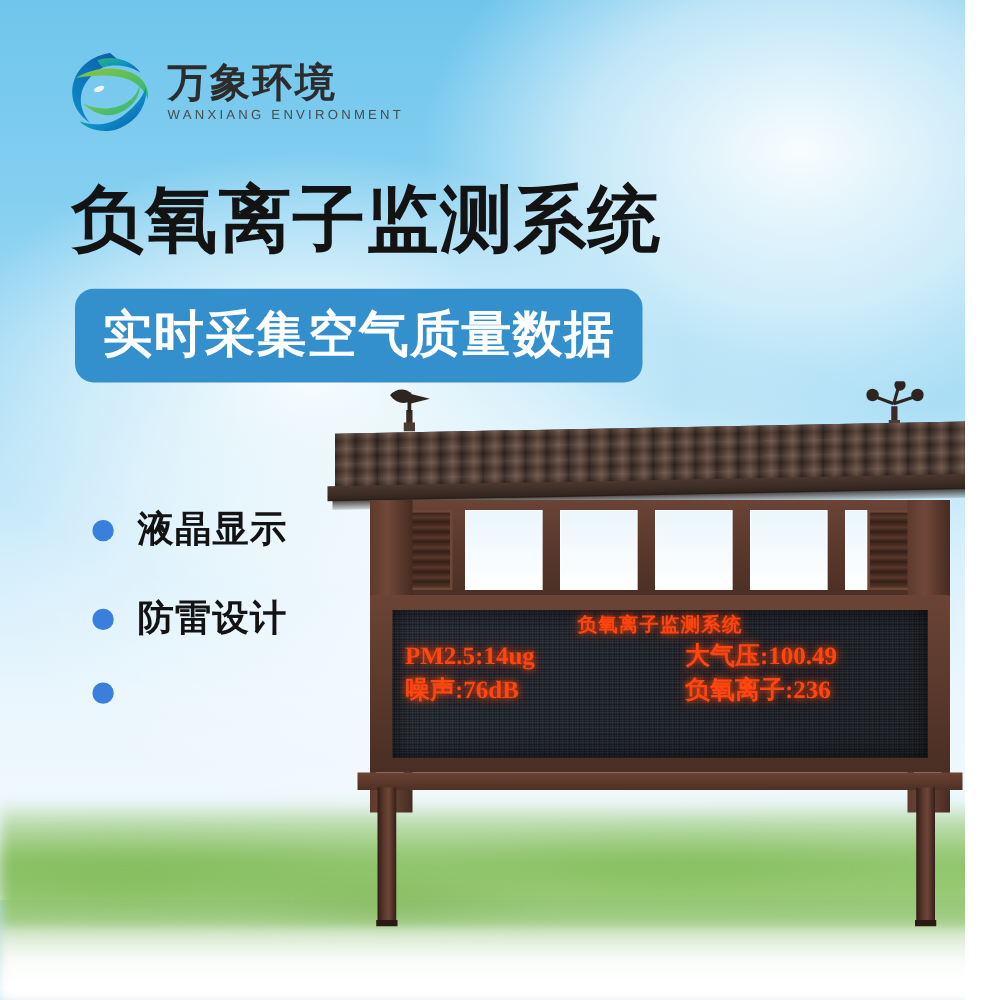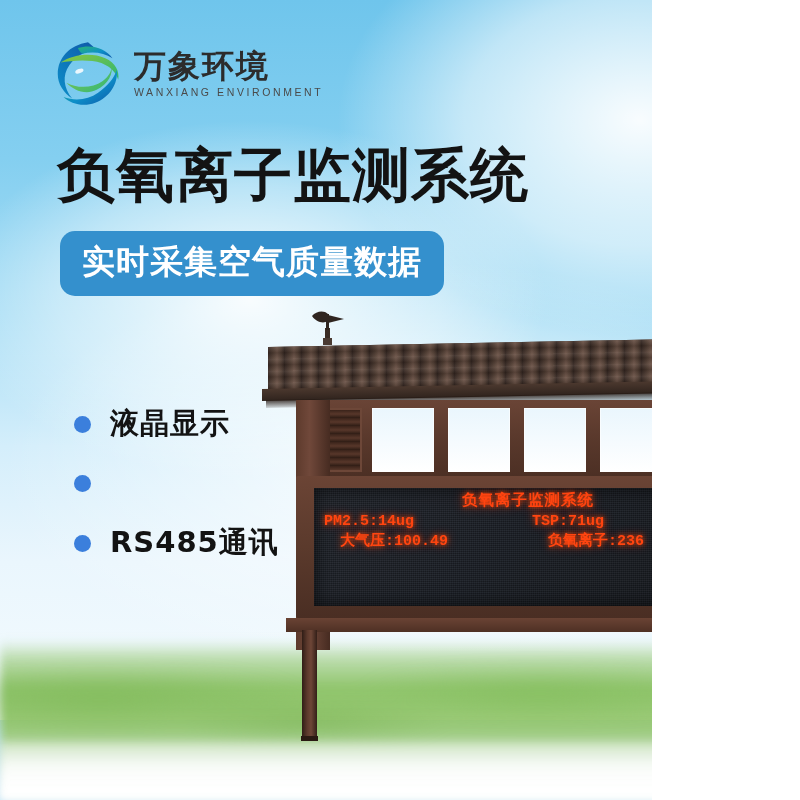--- a/index.html
+++ b/index.html
@@ -9,7 +9,7 @@
   }
   #stage {
     position: relative;
-    width: 652px;
+    width: 772px;
     height: 800px;
     overflow: hidden;
     font-family: "DejaVu Sans", "Liberation Sans", sans-serif;

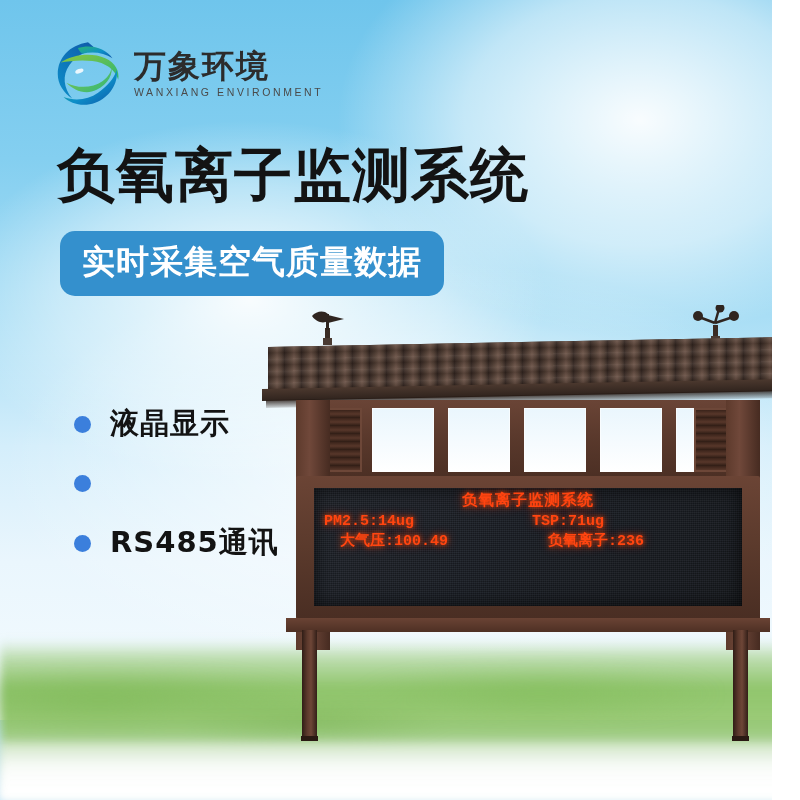--- a/index.html
+++ b/index.html
@@ -99,7 +99,7 @@
     left: 60px; top: 231px;
     background: #3490cd;
     color: #ffffff;
-    font-size: 33px;
+    font-size: 40px;
     font-weight: bold;
     letter-spacing: 1px;
     padding: 9px 22px 11px 22px;

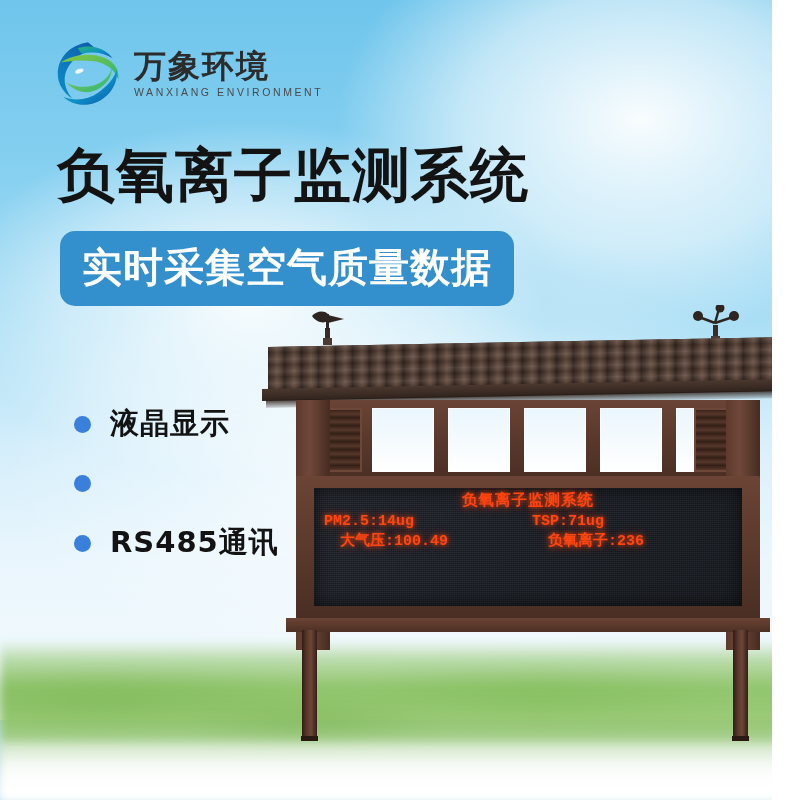--- a/index.html
+++ b/index.html
@@ -349,6 +349,7 @@
     </div>
     <div class="feature-row">
       <span class="feature-dot"></span>
+      <span class="feature-label">防雷设计</span>
     </div>
     <div class="feature-row">
       <span class="feature-dot"></span>

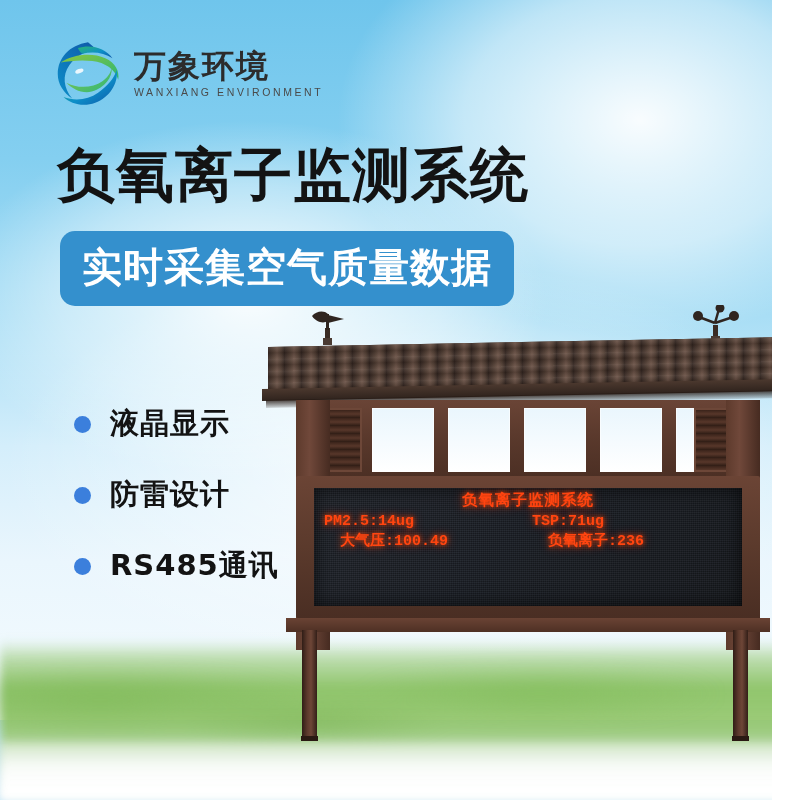--- a/index.html
+++ b/index.html
@@ -248,11 +248,11 @@
   }
   .led-cell {
     color: #ff4510;
-    font-size: 15px;
+    font-size: 20px;
     font-weight: bold;
     letter-spacing: 0px;
     text-shadow: 0 0 5px rgba(255,70,10,0.9), 0 0 11px rgba(255,60,0,0.45);
-    font-family: Liberation Mono, monospace;
+    font-family: Liberation Serif, serif;
     line-height: 1.33;
     white-space: nowrap;
   }

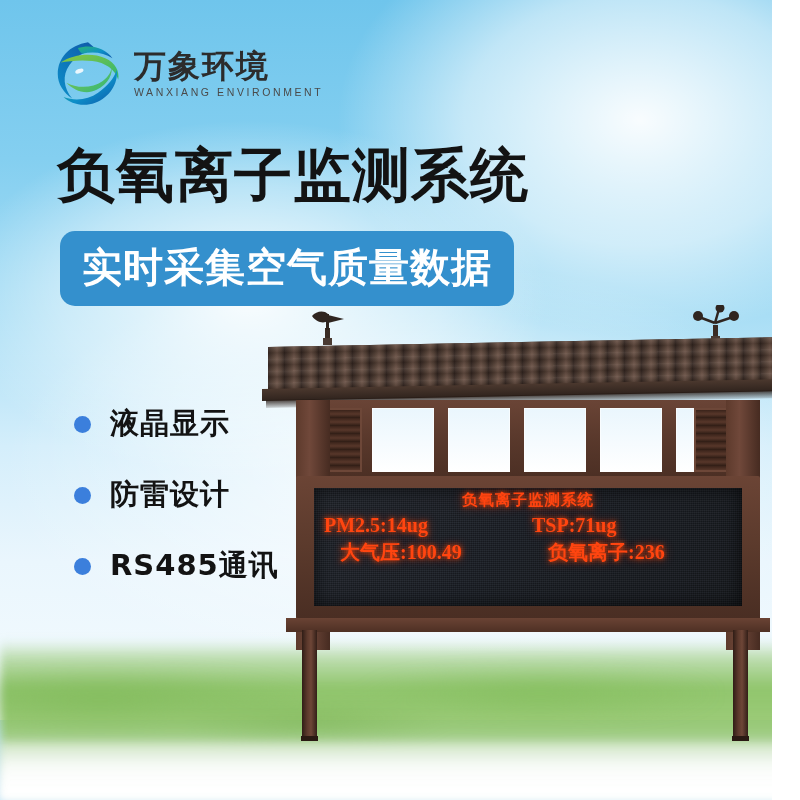--- a/index.html
+++ b/index.html
@@ -411,7 +411,6 @@
       <div class="led-title">负氧离子监测系统</div>
       <div class="led-grid">
         <div class="led-cell">PM2.5:14ug</div>
-        <div class="led-cell">TSP:71ug</div>
         <div class="led-cell right">大气压:100.49</div>
         <div class="led-cell right">负氧离子:236</div>
       </div>

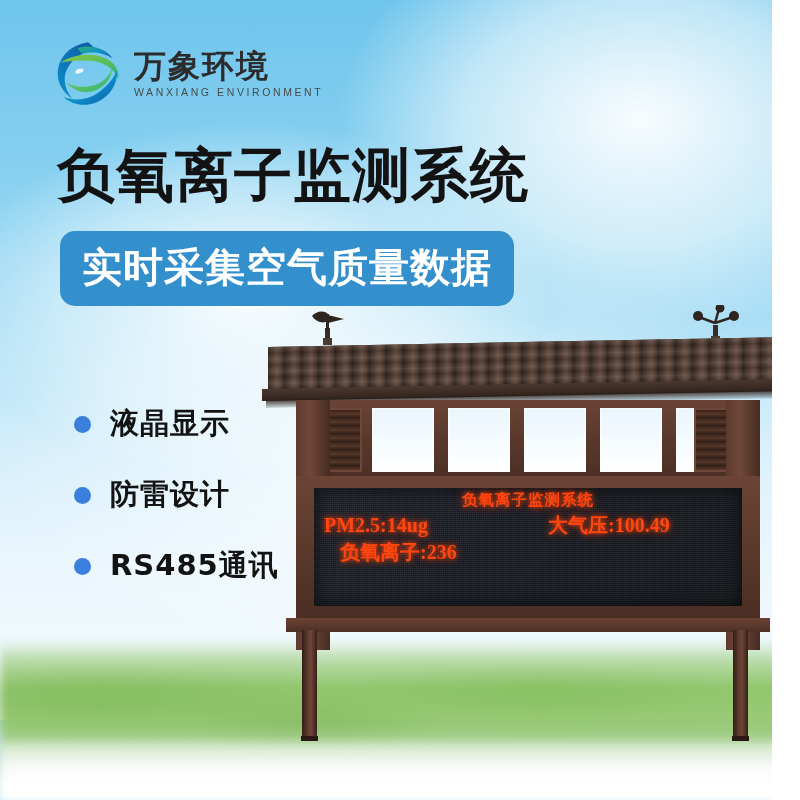--- a/index.html
+++ b/index.html
@@ -353,7 +353,6 @@
     </div>
     <div class="feature-row">
       <span class="feature-dot"></span>
-      <span class="feature-label">RS485通讯</span>
     </div>
   </div>
 

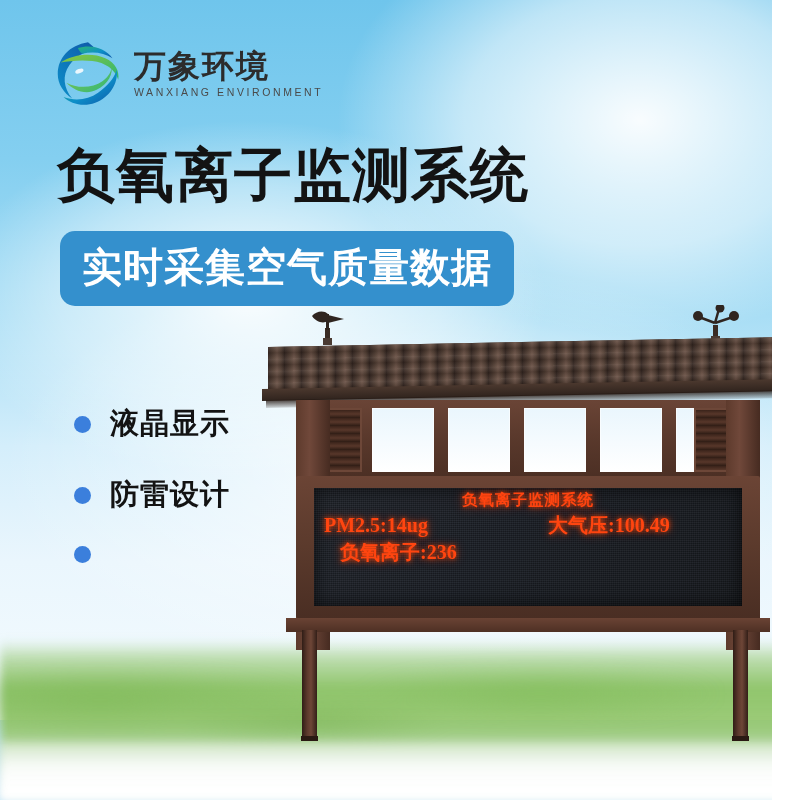--- a/index.html
+++ b/index.html
@@ -411,6 +411,7 @@
       <div class="led-grid">
         <div class="led-cell">PM2.5:14ug</div>
         <div class="led-cell right">大气压:100.49</div>
+        <div class="led-cell">噪声:76dB</div>
         <div class="led-cell right">负氧离子:236</div>
       </div>
     </div>

